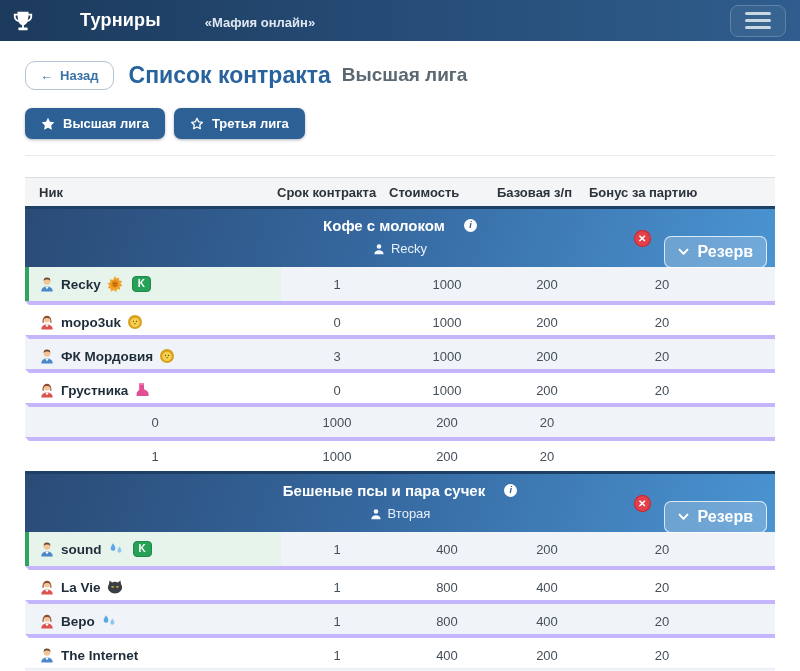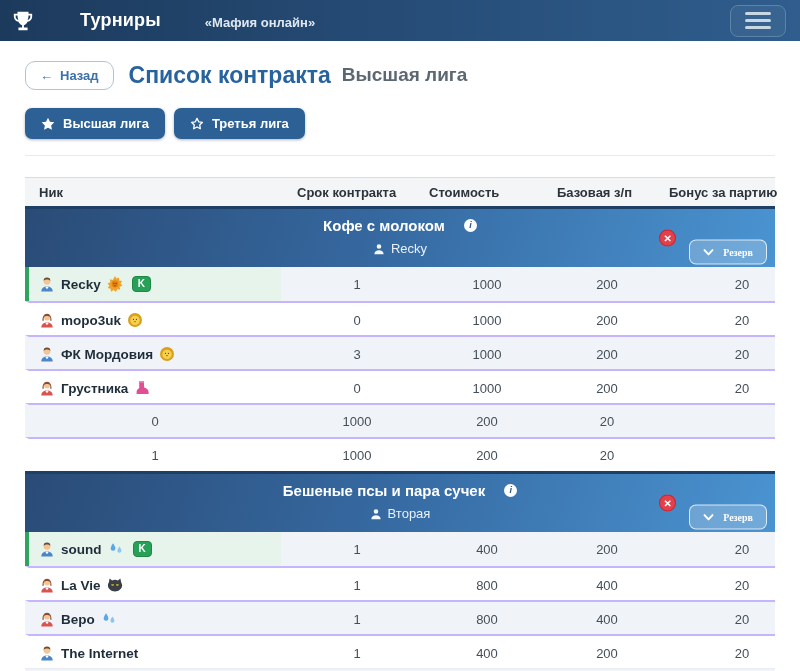--- a/index.html
+++ b/index.html
@@ -37,7 +37,7 @@
 
   
   .tablewrap { margin:21px 25px 0; }
-  .grid-row { display:grid; grid-template-columns:252px 112px 108px 92px 138px 1fr; align-items:center;gap:20px; }
+  .grid-row { display:grid; grid-template-columns:252px 112px 108px 92px 138px 1fr; align-items:center; }
   .thead { background:#f3f5f7; border-top:1px solid #d9dde1; height:29px;
     font-size:13px; font-weight:600; color:#2b333b; }
   .thead .th-nick { padding-left:14px; }

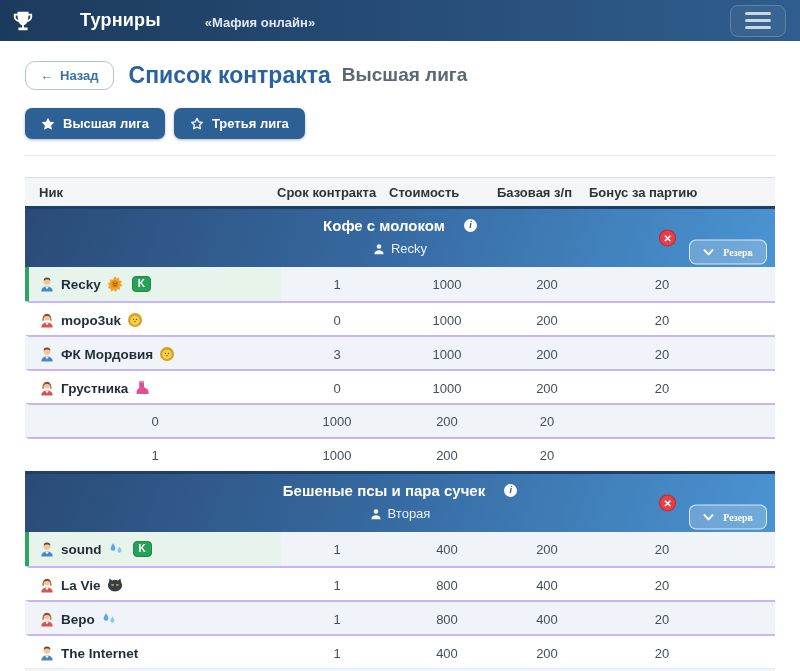--- a/index.html
+++ b/index.html
@@ -60,7 +60,7 @@
     cursor:pointer; box-shadow:inset 0 0 0 1px #c22834; }
   .reserve-btn { display:inline-flex; align-items:center; gap:9px; padding:6px 13px;
     border:1px solid rgba(255,255,255,.75); border-radius:7px; background:rgba(255,255,255,.22);
-    color:#fff; font-size:10px; font-weight:600; font-family:Liberation Serif, serif; cursor:pointer;margin-top:28px; }
+    color:#fff; font-size:16px; font-weight:600; font-family:Liberation Sans, sans-serif; cursor:pointer;margin-top:28px; }
   .reserve-btn svg { width:11px; height:8px; }
 
   .p-row { height:34px; border-left:4px solid transparent; border-top:2px solid #c4b5fd; }

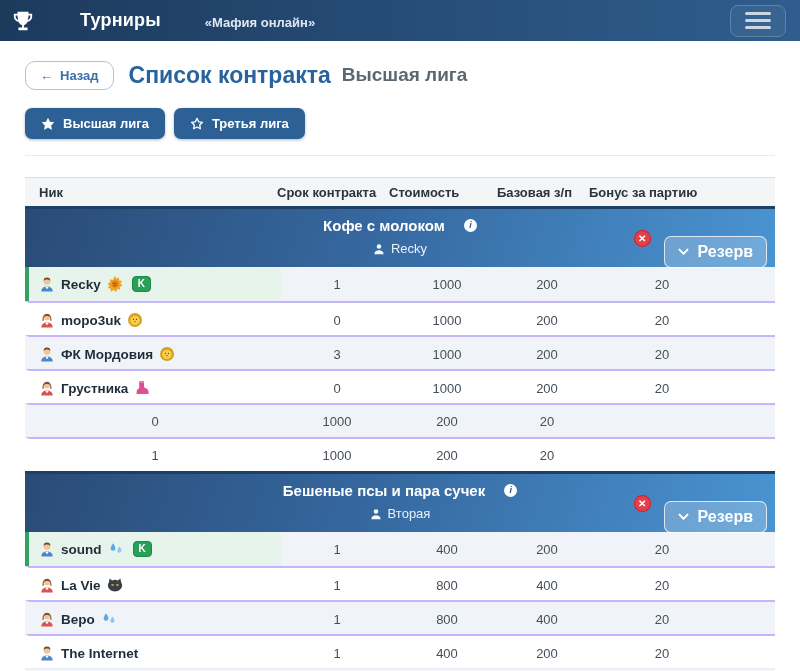--- a/index.html
+++ b/index.html
@@ -63,7 +63,7 @@
     color:#fff; font-size:16px; font-weight:600; font-family:Liberation Sans, sans-serif; cursor:pointer;margin-top:28px; }
   .reserve-btn svg { width:11px; height:8px; }
 
-  .p-row { height:34px; border-left:4px solid transparent; border-top:2px solid #c4b5fd; }
+  .p-row { height:34px; border-left:4px solid transparent; border-top:4px solid #c4b5fd; }
   .p-row.first { border-top:none; }
   .p-row.tint { background:#f0f4f8; }
   .p-row.captain { border-left-color:#2fa35f; }

